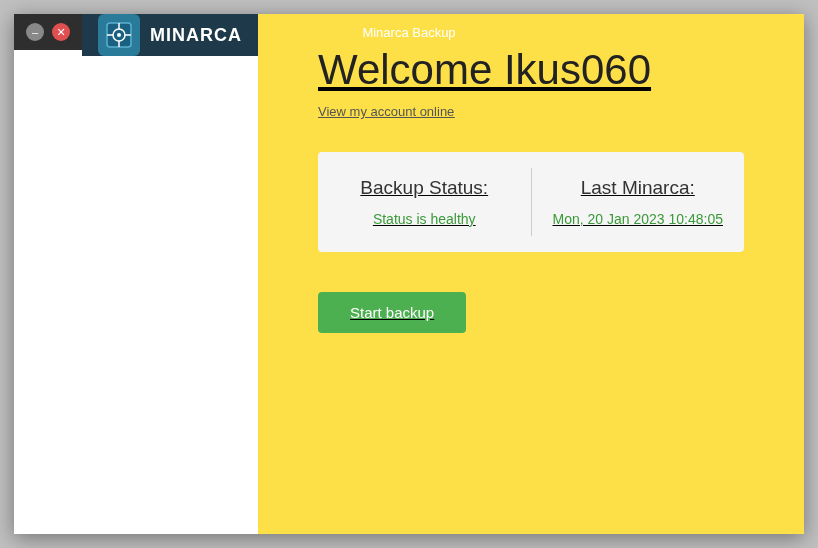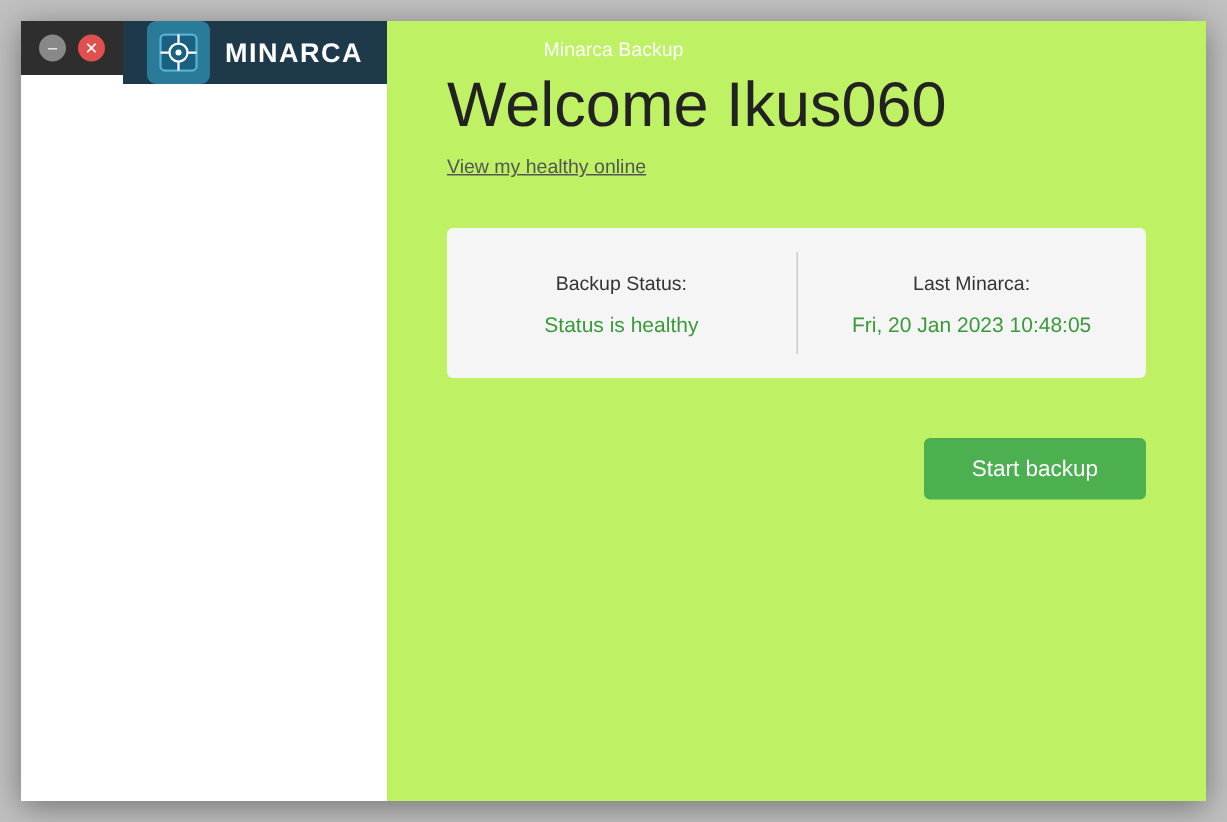--- a/index.html
+++ b/index.html
@@ -102,9 +102,10 @@
     }
     .main-content {
       flex: 1;
-      padding: 32px 40px;
-      background: #bef264;
+      padding: 32px 60px;
+      background: #fde047;
       overflow-y: auto;
+      text-decoration: underline;
     }
     .welcome-title {
       font-size: 42px;

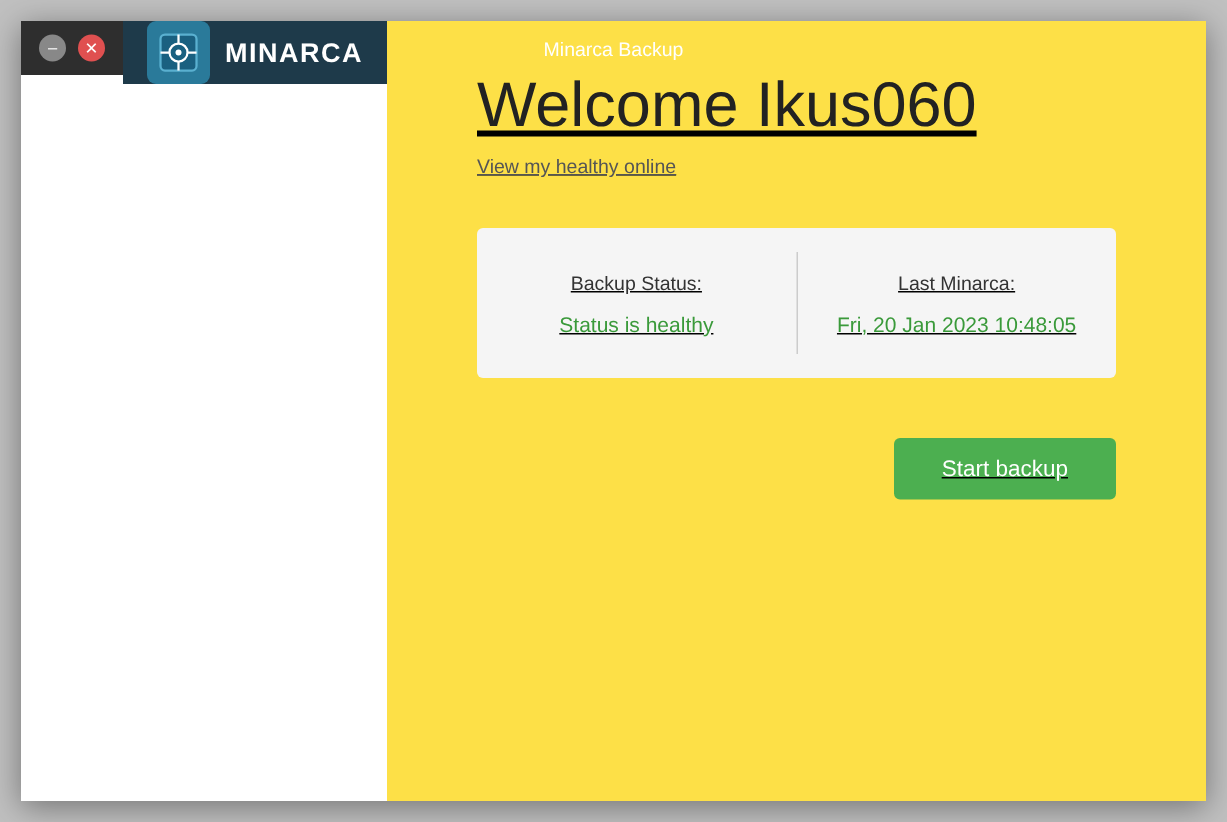--- a/index.html
+++ b/index.html
@@ -198,7 +198,7 @@
 
   <div class="main-content">
     <h1 class="welcome-title">Welcome Ikus060</h1>
-    <a class="account-link">View my healthy online</a>
+    <a class="account-link">View my account online</a>
 
     
     <div class="status-panel">

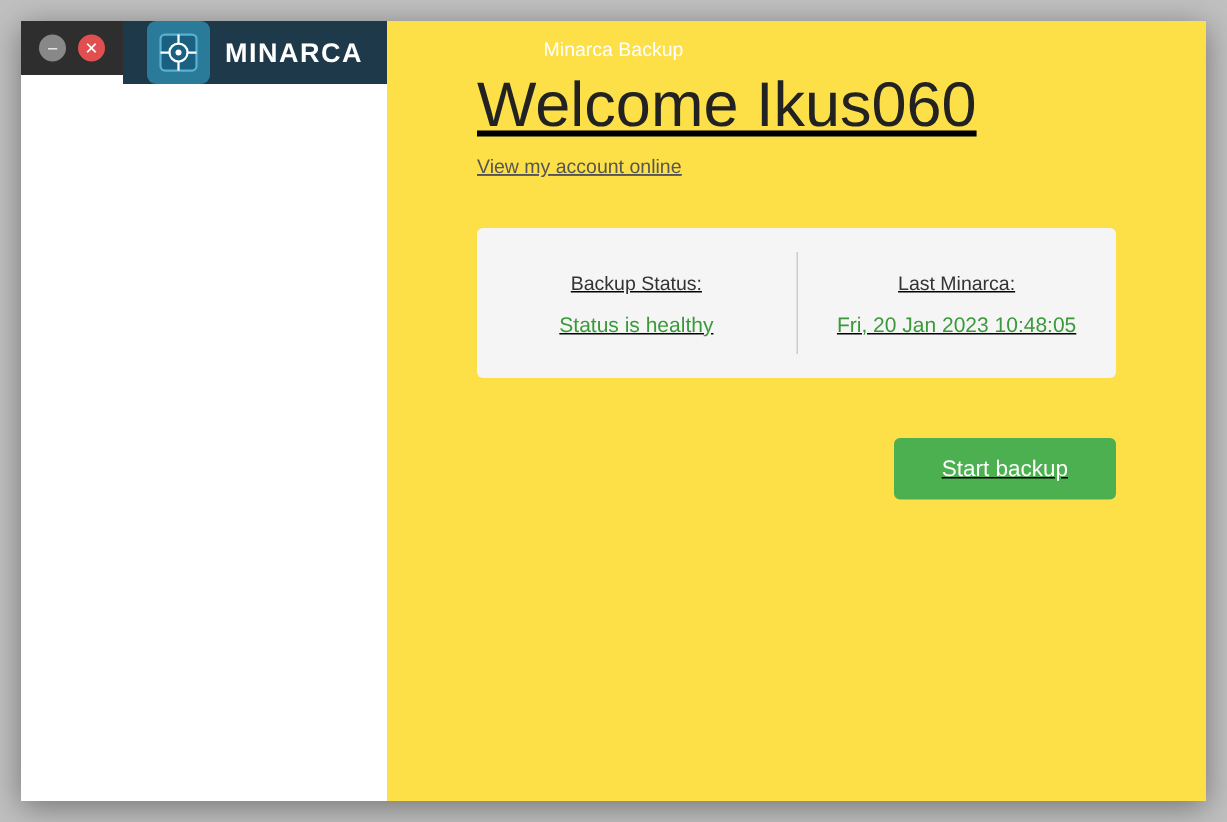--- a/index.html
+++ b/index.html
@@ -141,7 +141,7 @@
       margin: 16px 0;
     }
     .status-label {
-      font-size: 13px;
+      font-size: 19px;
       color: #333333;
       font-weight: 500;
       margin-bottom: 12px;

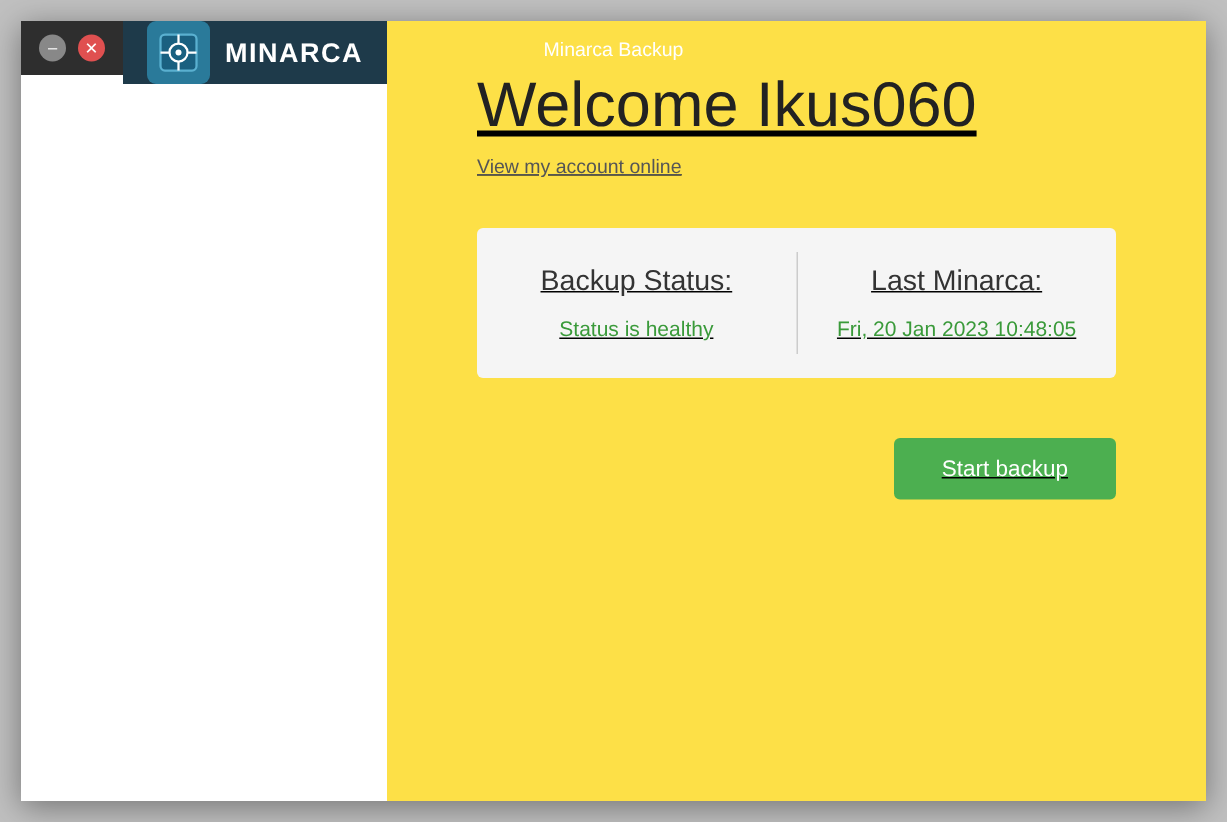--- a/index.html
+++ b/index.html
@@ -209,7 +209,7 @@
       <div class="status-divider"></div>
       <div class="status-section">
         <div class="status-label">Last Minarca:</div>
-        <div class="status-value">Fri, 20 Jan 2023 10:48:05</div>
+        <div class="status-value">Mon, 20 Jan 2023 10:48:05</div>
       </div>
     </div>
 

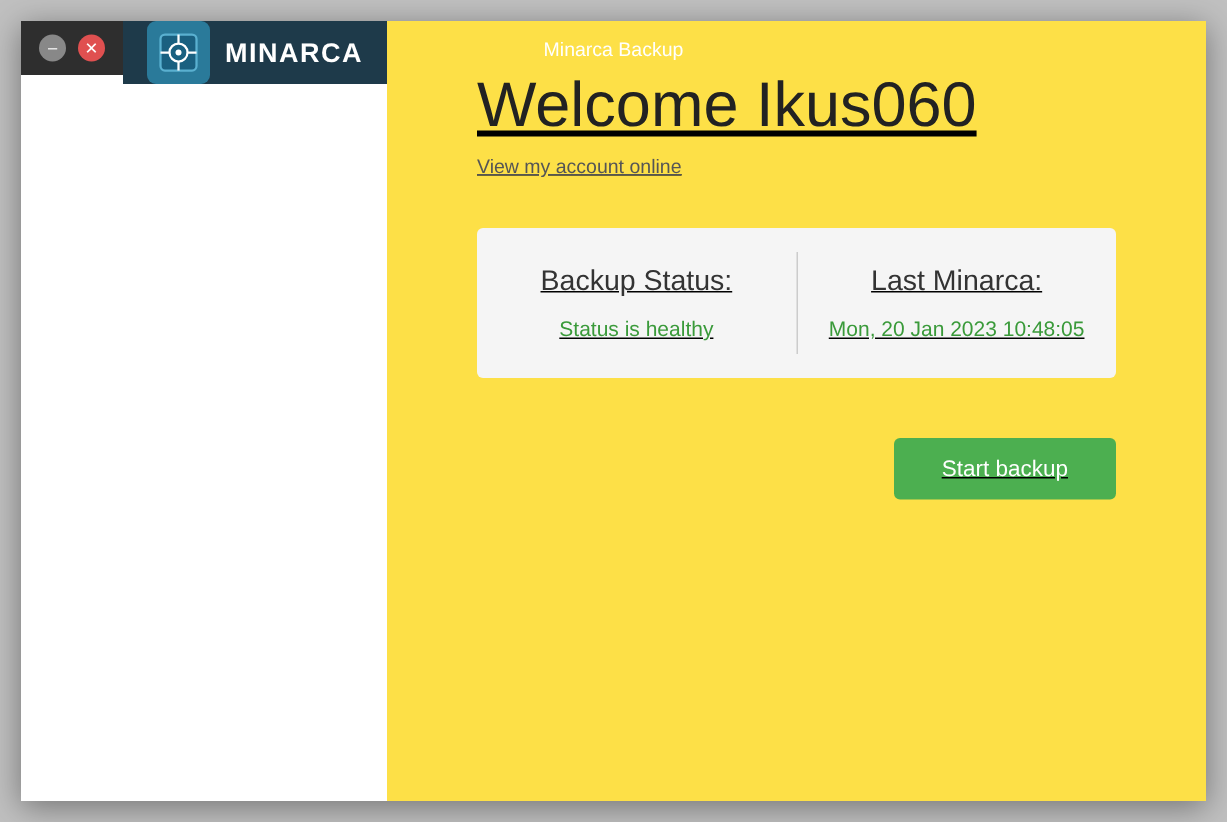--- a/index.html
+++ b/index.html
@@ -152,7 +152,7 @@
     }
     .backup-btn-container {
       display: flex;
-      justify-content: flex-end;
+      justify-content: flex-start;
       margin-top: 40px;
     }
     .start-backup-btn {

